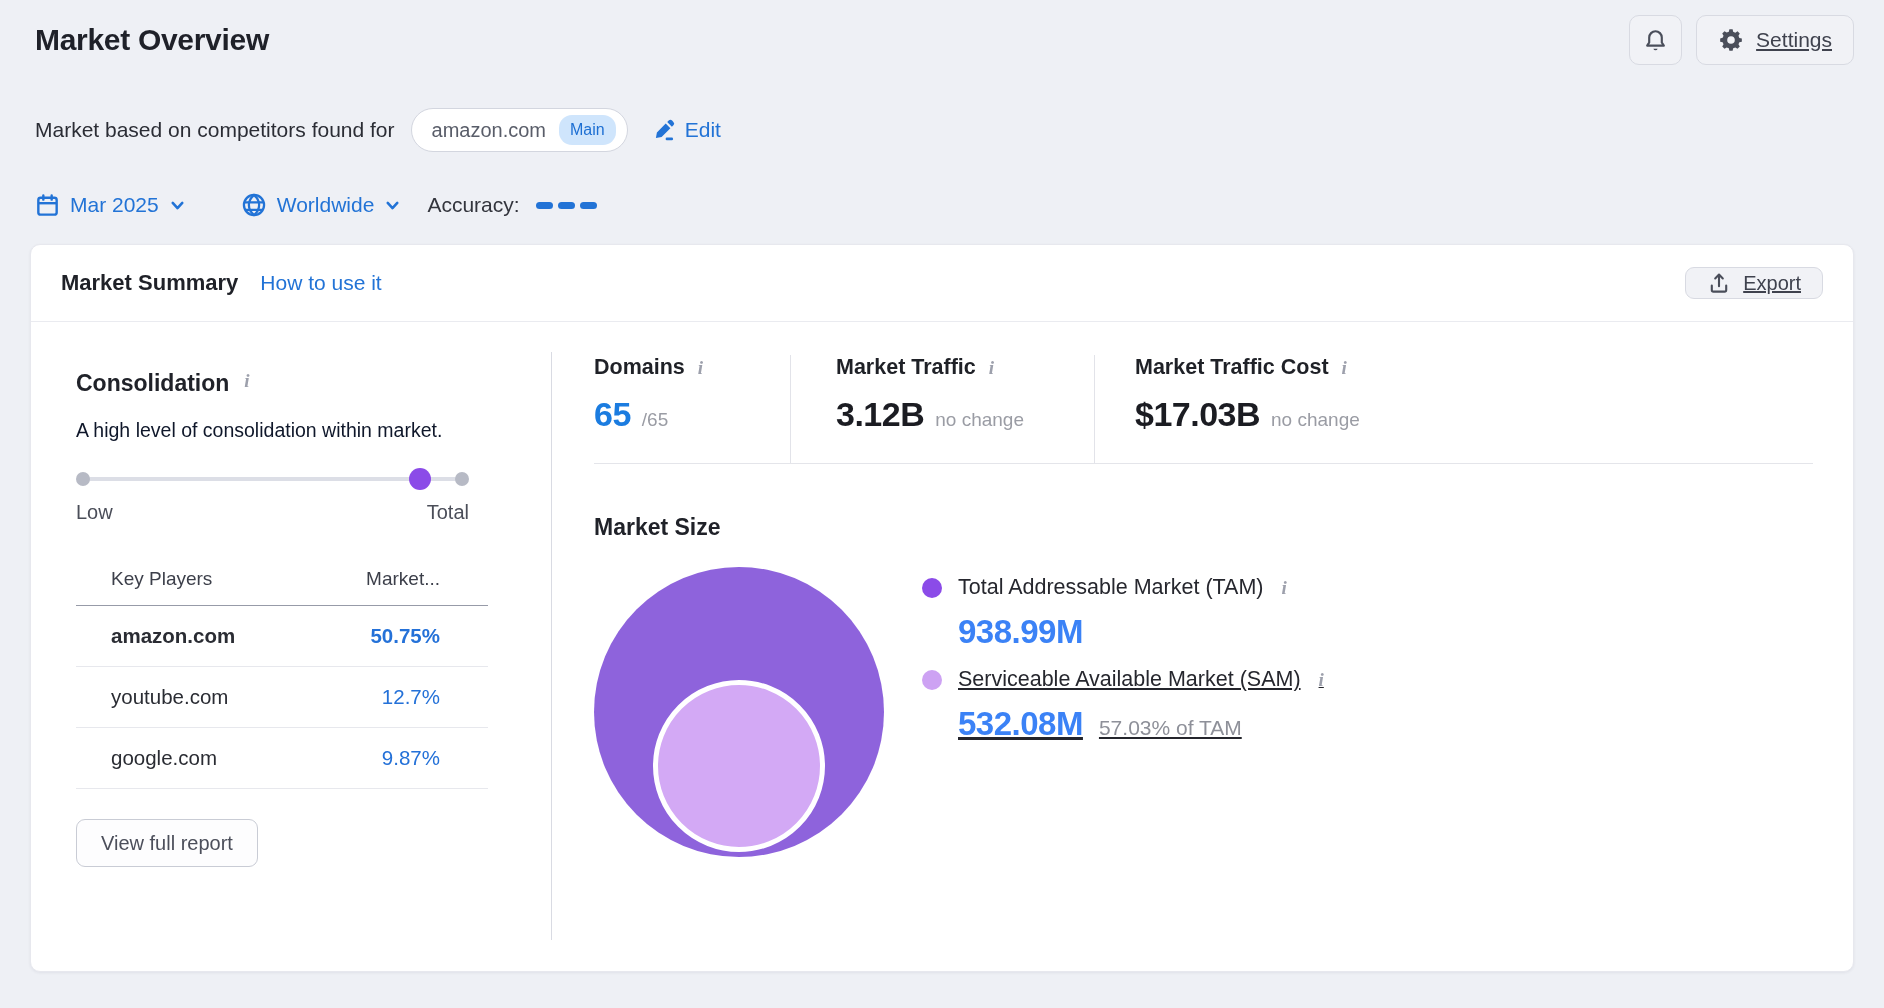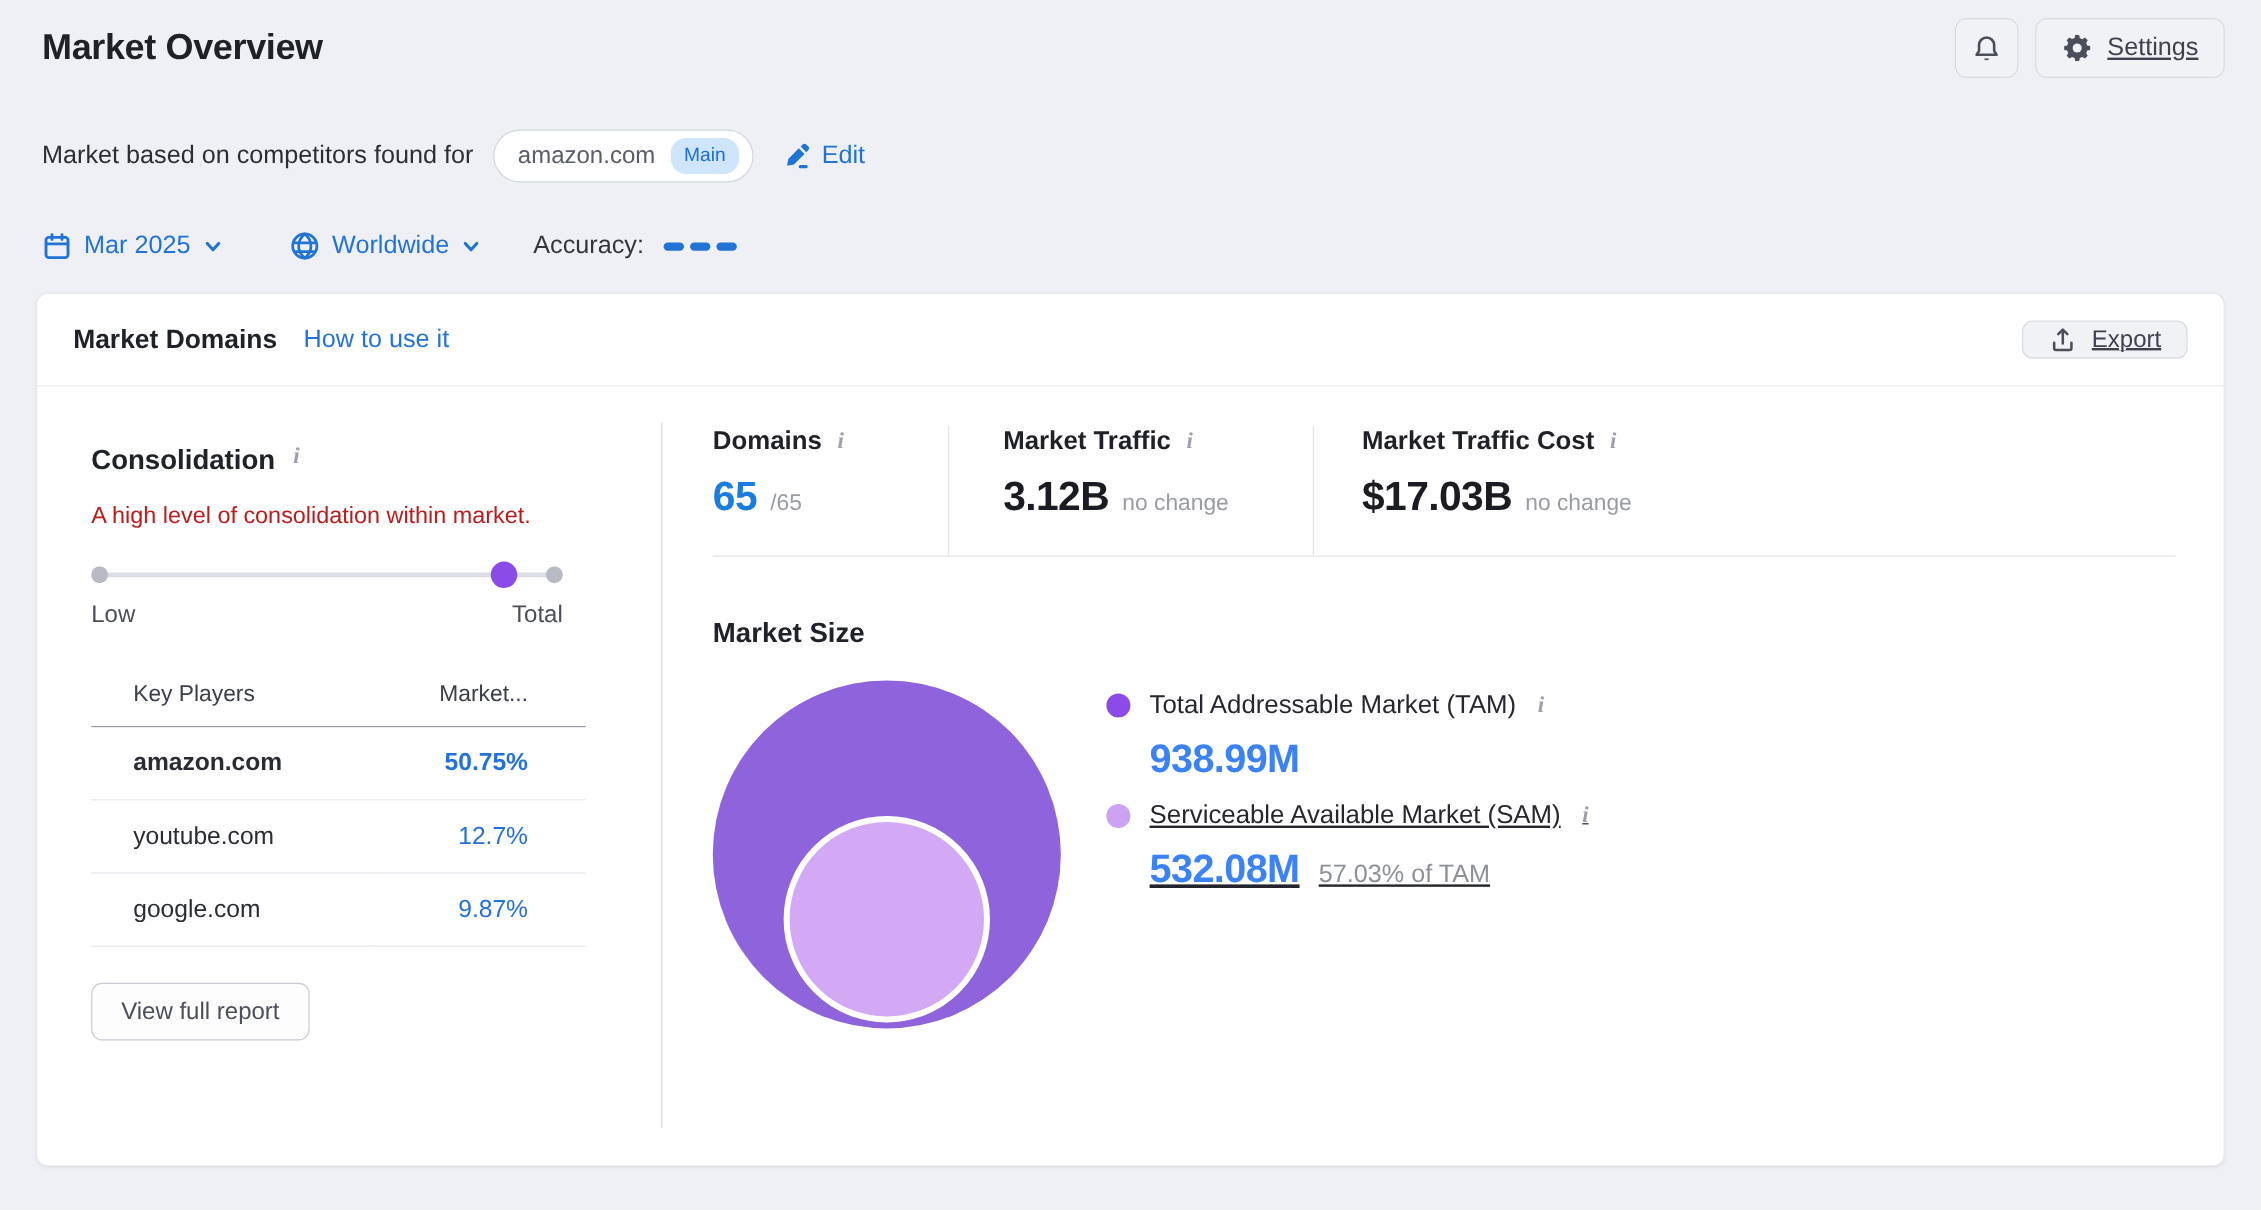--- a/index.html
+++ b/index.html
@@ -40,7 +40,7 @@
   .filters-row { display:flex; align-items:center; margin-top:40px; padding-left:5px; }
   .filter { display:flex; align-items:center; gap:10px; color:#2273d6; font-size:21px; cursor:pointer; }
   .filter + .filter { margin-left:55px; }
-  .accuracy { display:flex; align-items:center; gap:16px; margin-left:43px; font-size:21px; color:#33353d; }
+  .accuracy { display:flex; align-items:center; gap:16px; margin-left:26px; font-size:21px; color:#33353d; }
   .dashes { display:flex; gap:5px; }
   .dash { width:17px; height:7px; border-radius:3.5px; background:#2273d6; }
 

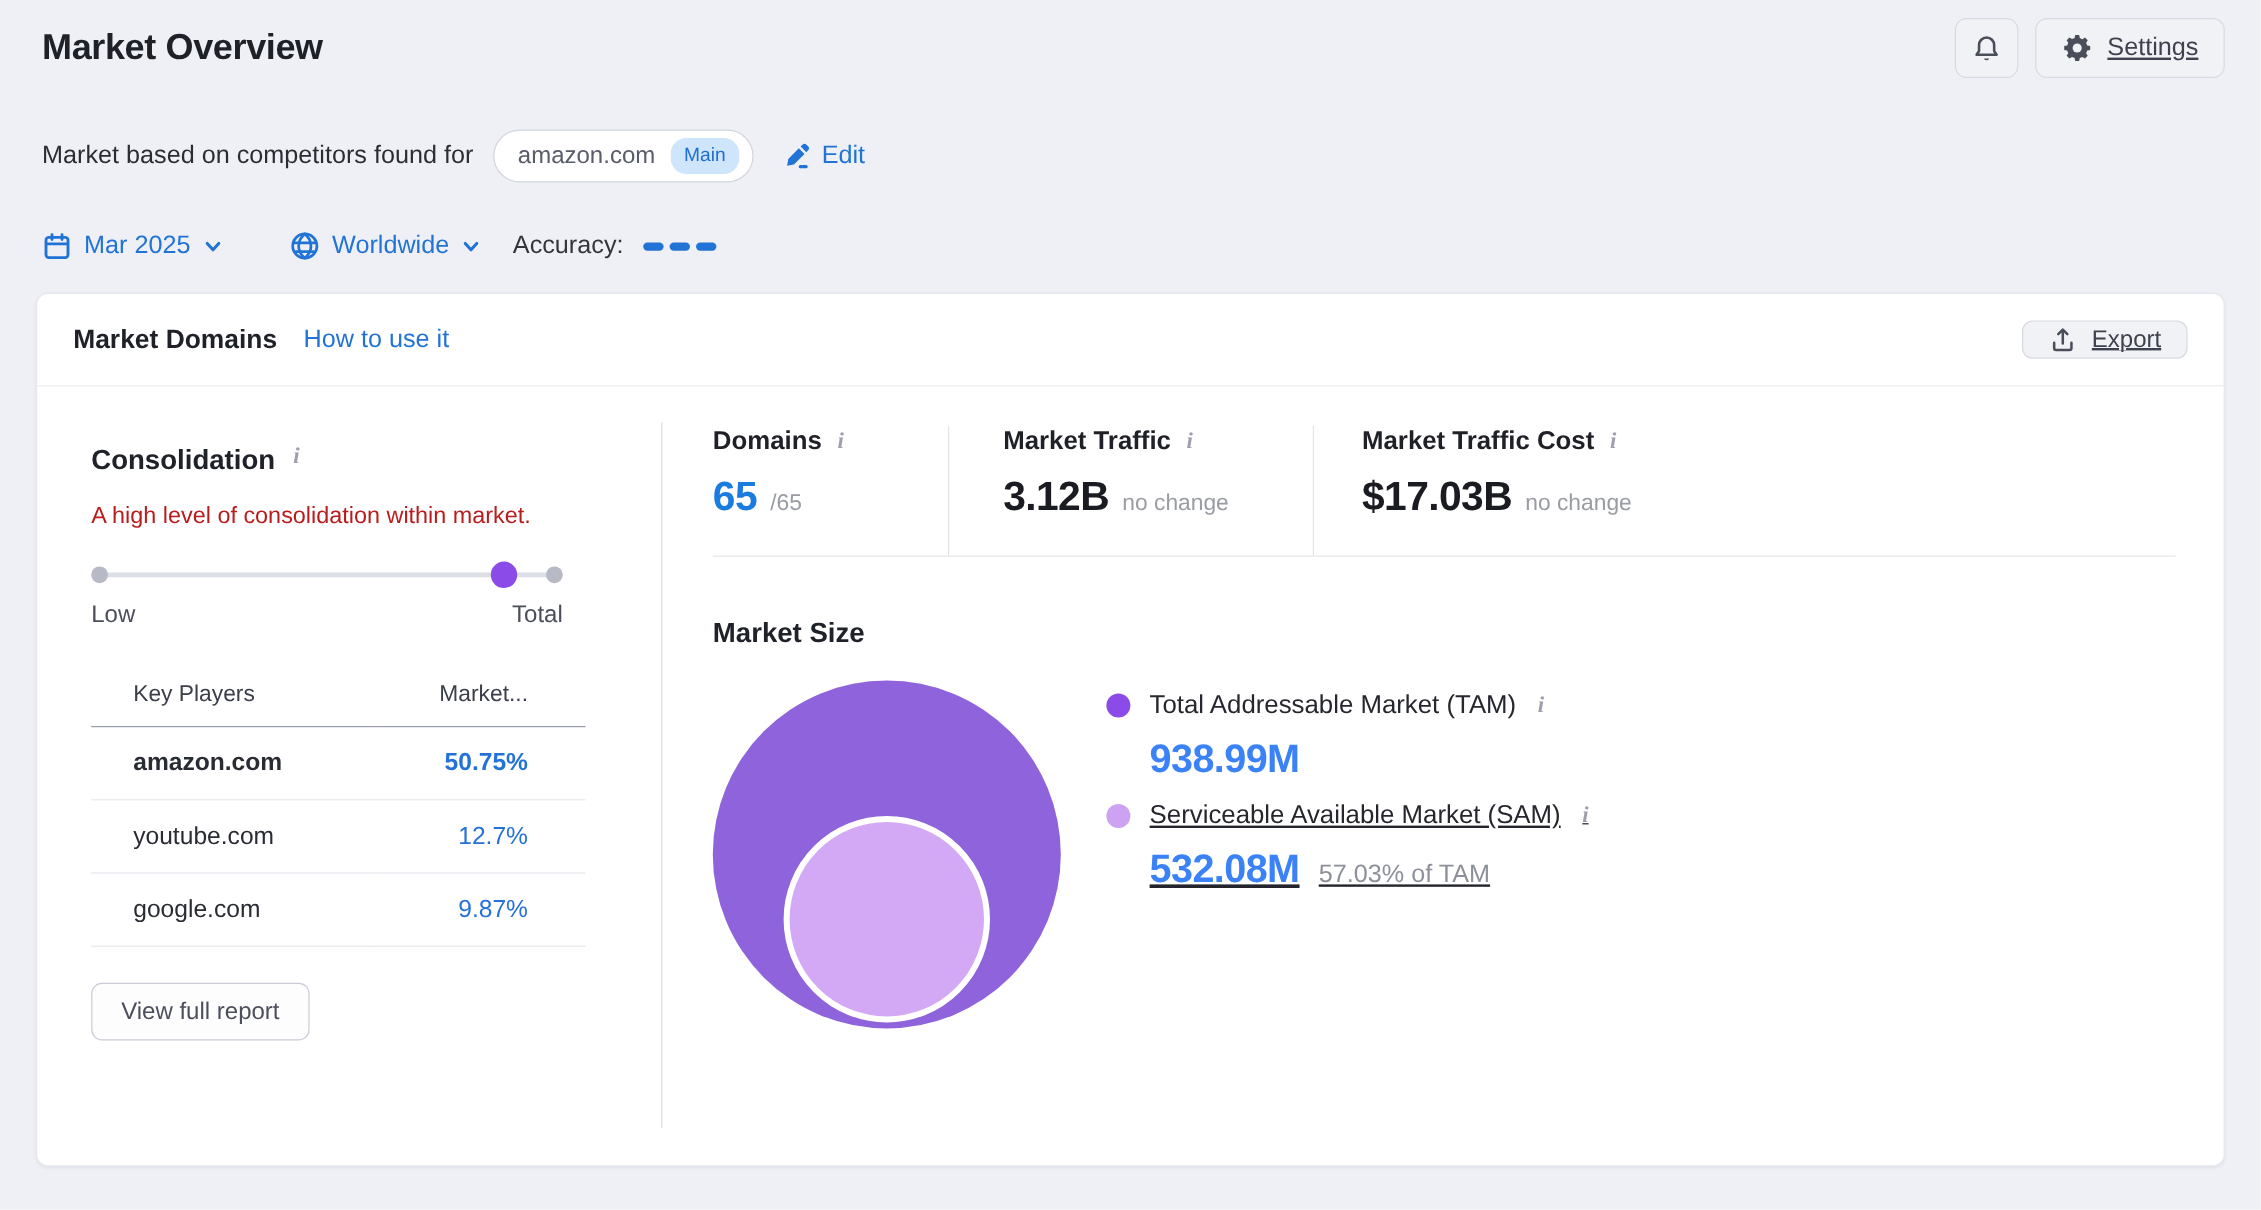--- a/index.html
+++ b/index.html
@@ -211,7 +211,7 @@
 
   <div class="card">
     <div class="card-header">
-      <span class="card-title">Market Domains</span>
+      <span class="card-title">Market Summary</span>
       <span class="how-link">How to use it</span>
       <div class="btn export-btn">
         <span>

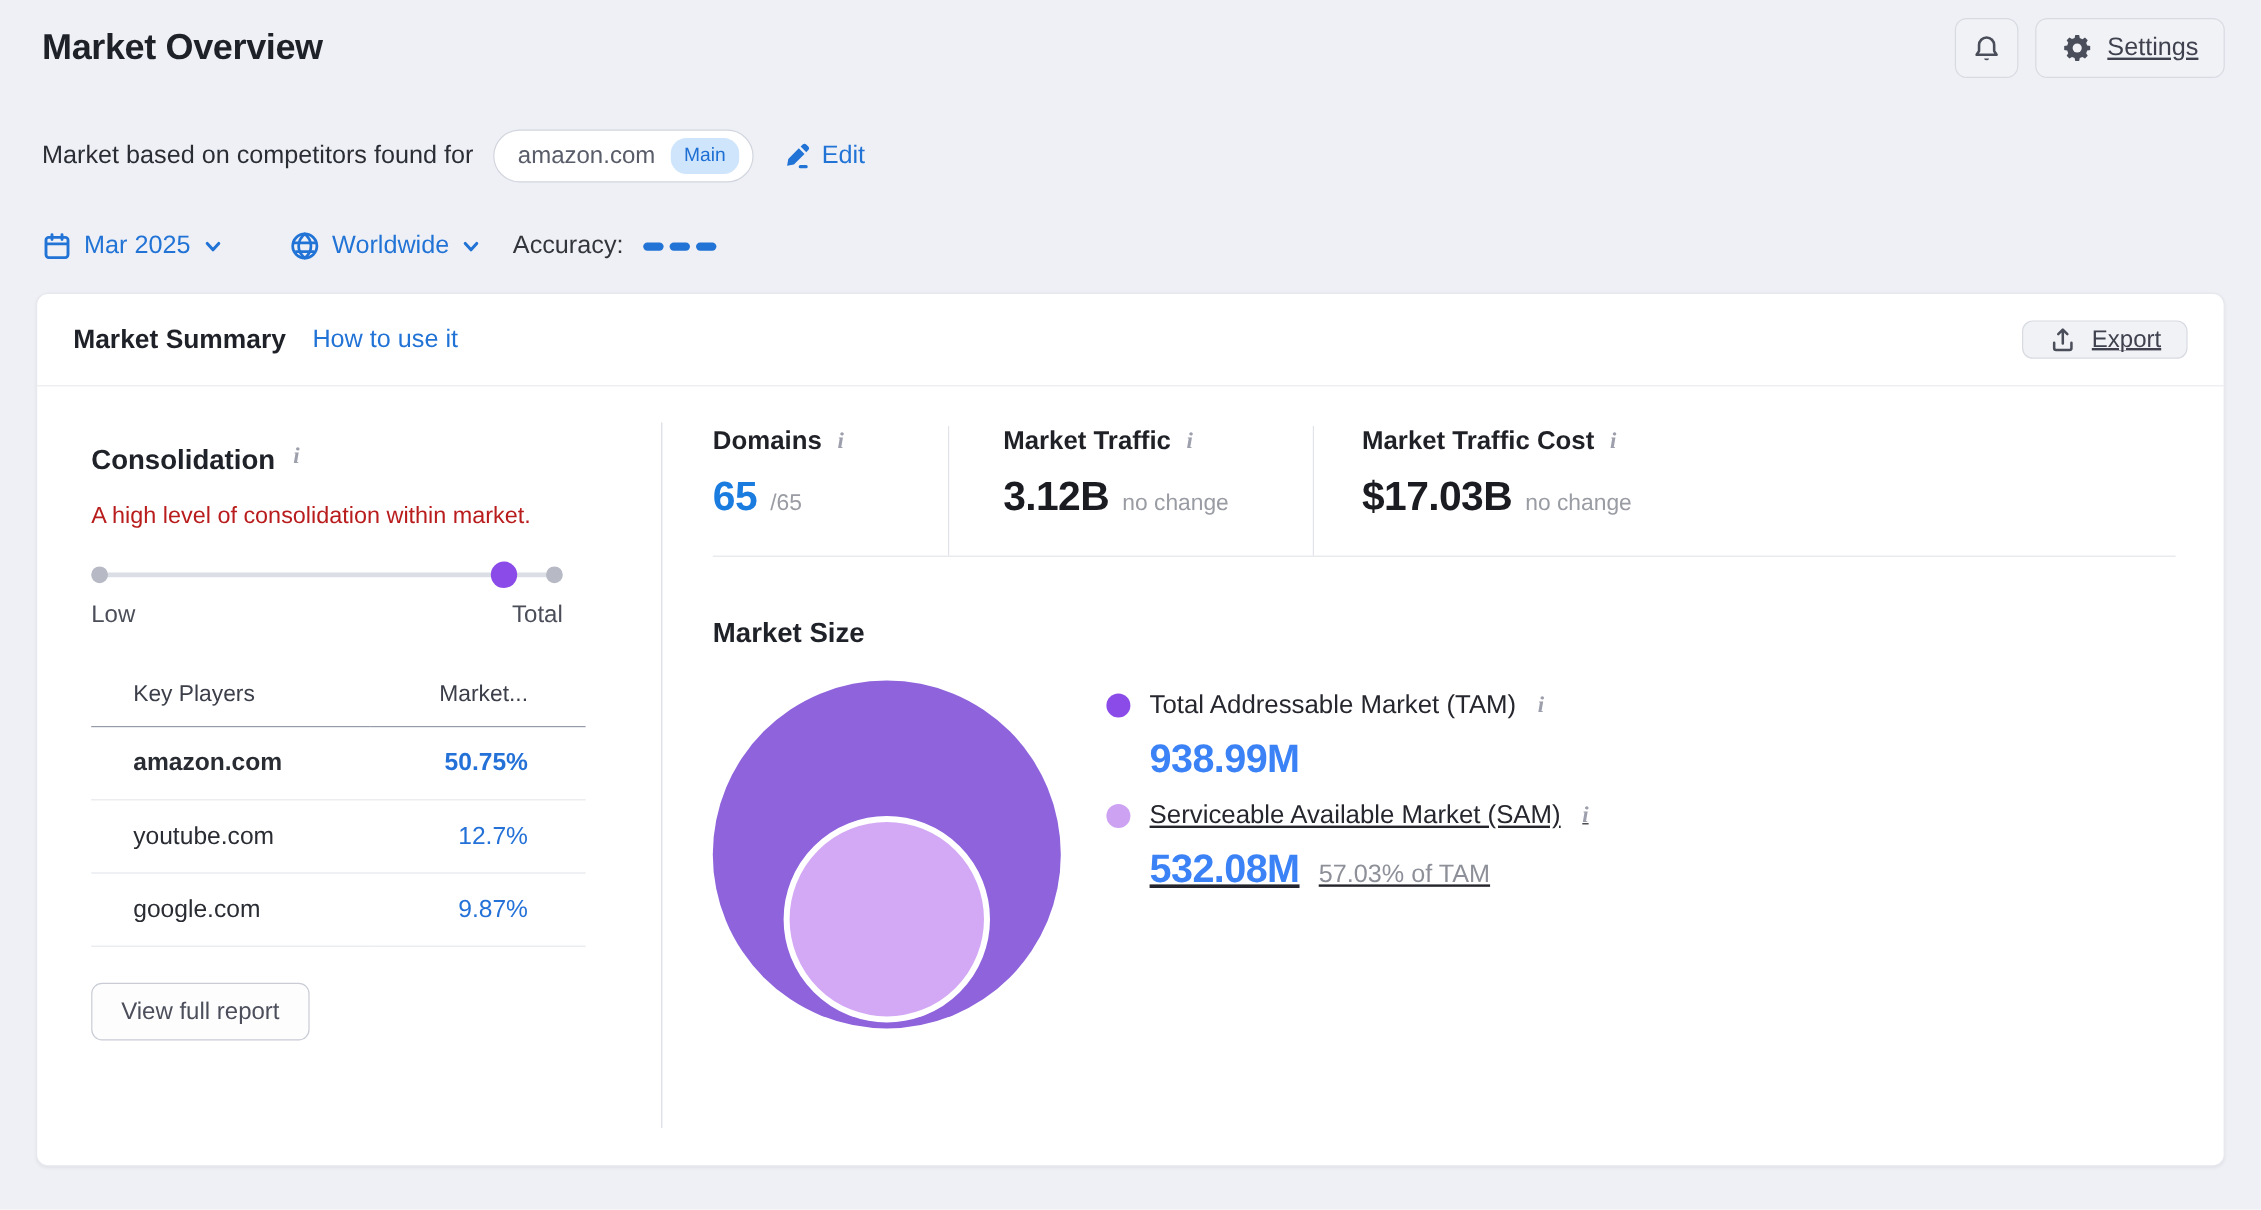--- a/index.html
+++ b/index.html
@@ -64,7 +64,7 @@
     font-family:"Liberation Serif","DejaVu Serif",serif; font-style:italic; font-weight:700;
     font-size:19px; color:#9da0ac; cursor:pointer; padding:0 2px;
   }
-  .consol-desc { margin-top:18px; width:372px; font-size:19.5px; line-height:1.55; color:#b91c1c; }
+  .consol-desc { margin-top:18px; width:372px; font-size:19.5px; line-height:1.55; color:#0f172a; }
 
   .slider { position:relative; width:393px; height:24px; margin-top:22px; }
   .slider-track { position:absolute; left:4px; right:4px; top:10px; height:4px; background:#dcdee6; border-radius:2px; }

